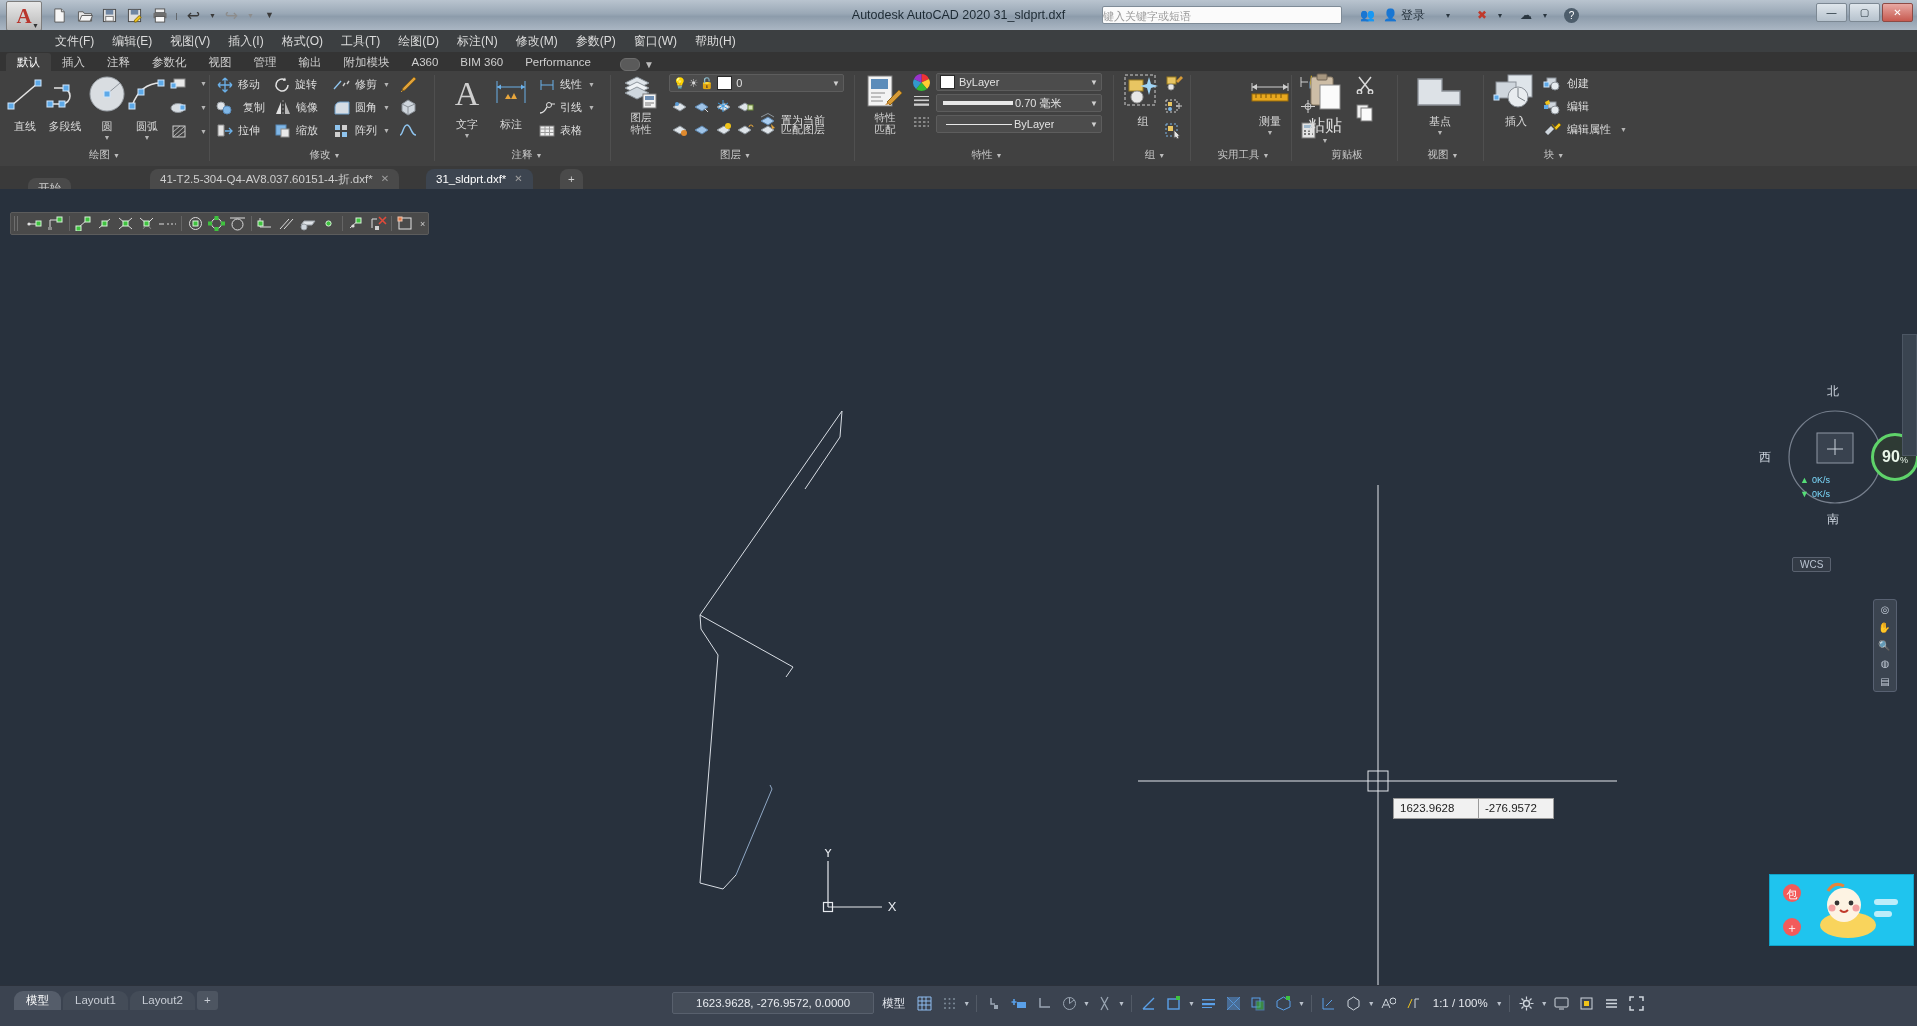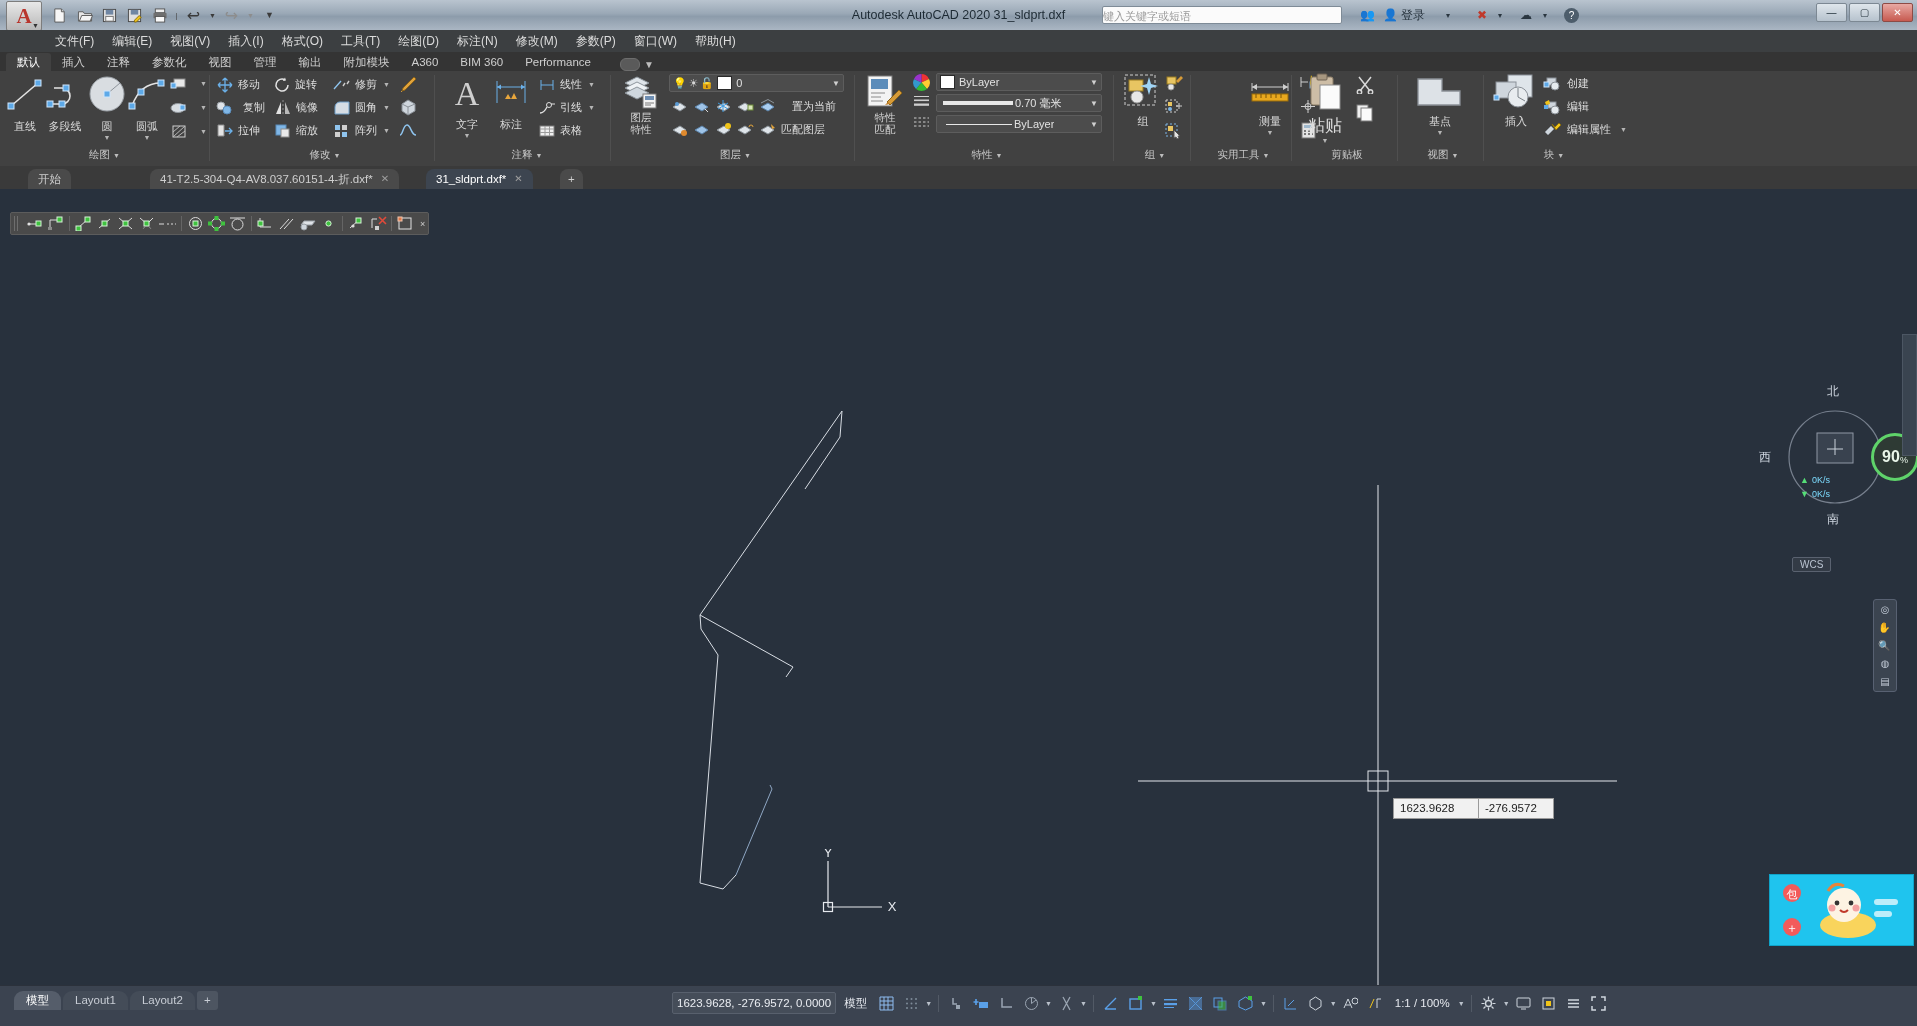--- a/index.html
+++ b/index.html
@@ -528,7 +528,7 @@
           <rect x="11" y="6" width="5" height="5" fill="#d9e6b8" stroke="#6d8a3a"></rect>
         </svg>
       </div>
-    <div class="sbtn" style="left:142px;top:26px;gap:16px;">
+    <div class="sbtn" style="left:142px;top:40px;gap:5px;">
       <svg width="17" height="15" viewBox="0 0 17 15">
           <path d="M2 8 L9 4 L15 8 L9 12z" fill="#a9cdf0" stroke="#5e86ad"></path>
           <path d="M2 4 L9 0.5 L15 4" fill="none" stroke="#8d959c"></path>

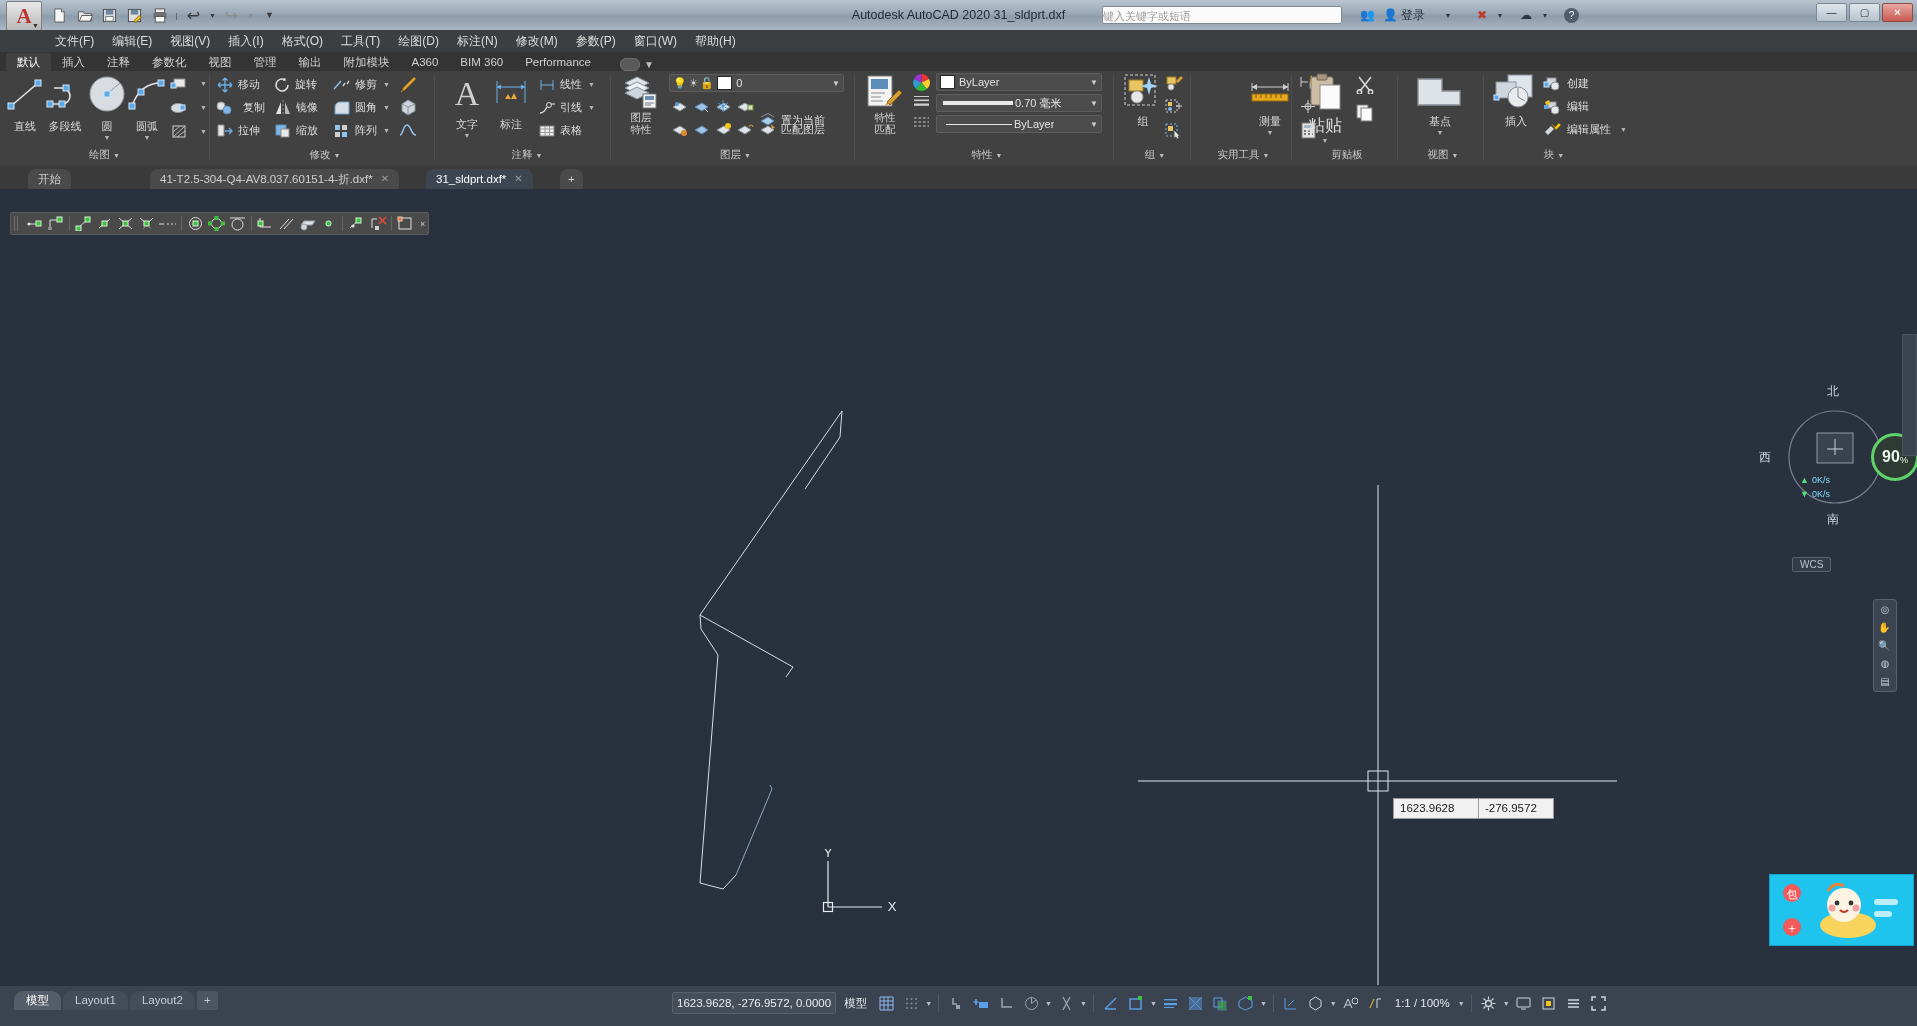--- a/index.html
+++ b/index.html
@@ -793,7 +793,7 @@
 </div>
 
 <div id="filetabs">
-  <div class="ftab" style="left:28px;">
+  <div class="ftab" style="left:28px;margin-top:9px;">
     <span>开始</span>
   </div>
   <div class="ftab" style="left:150px;">

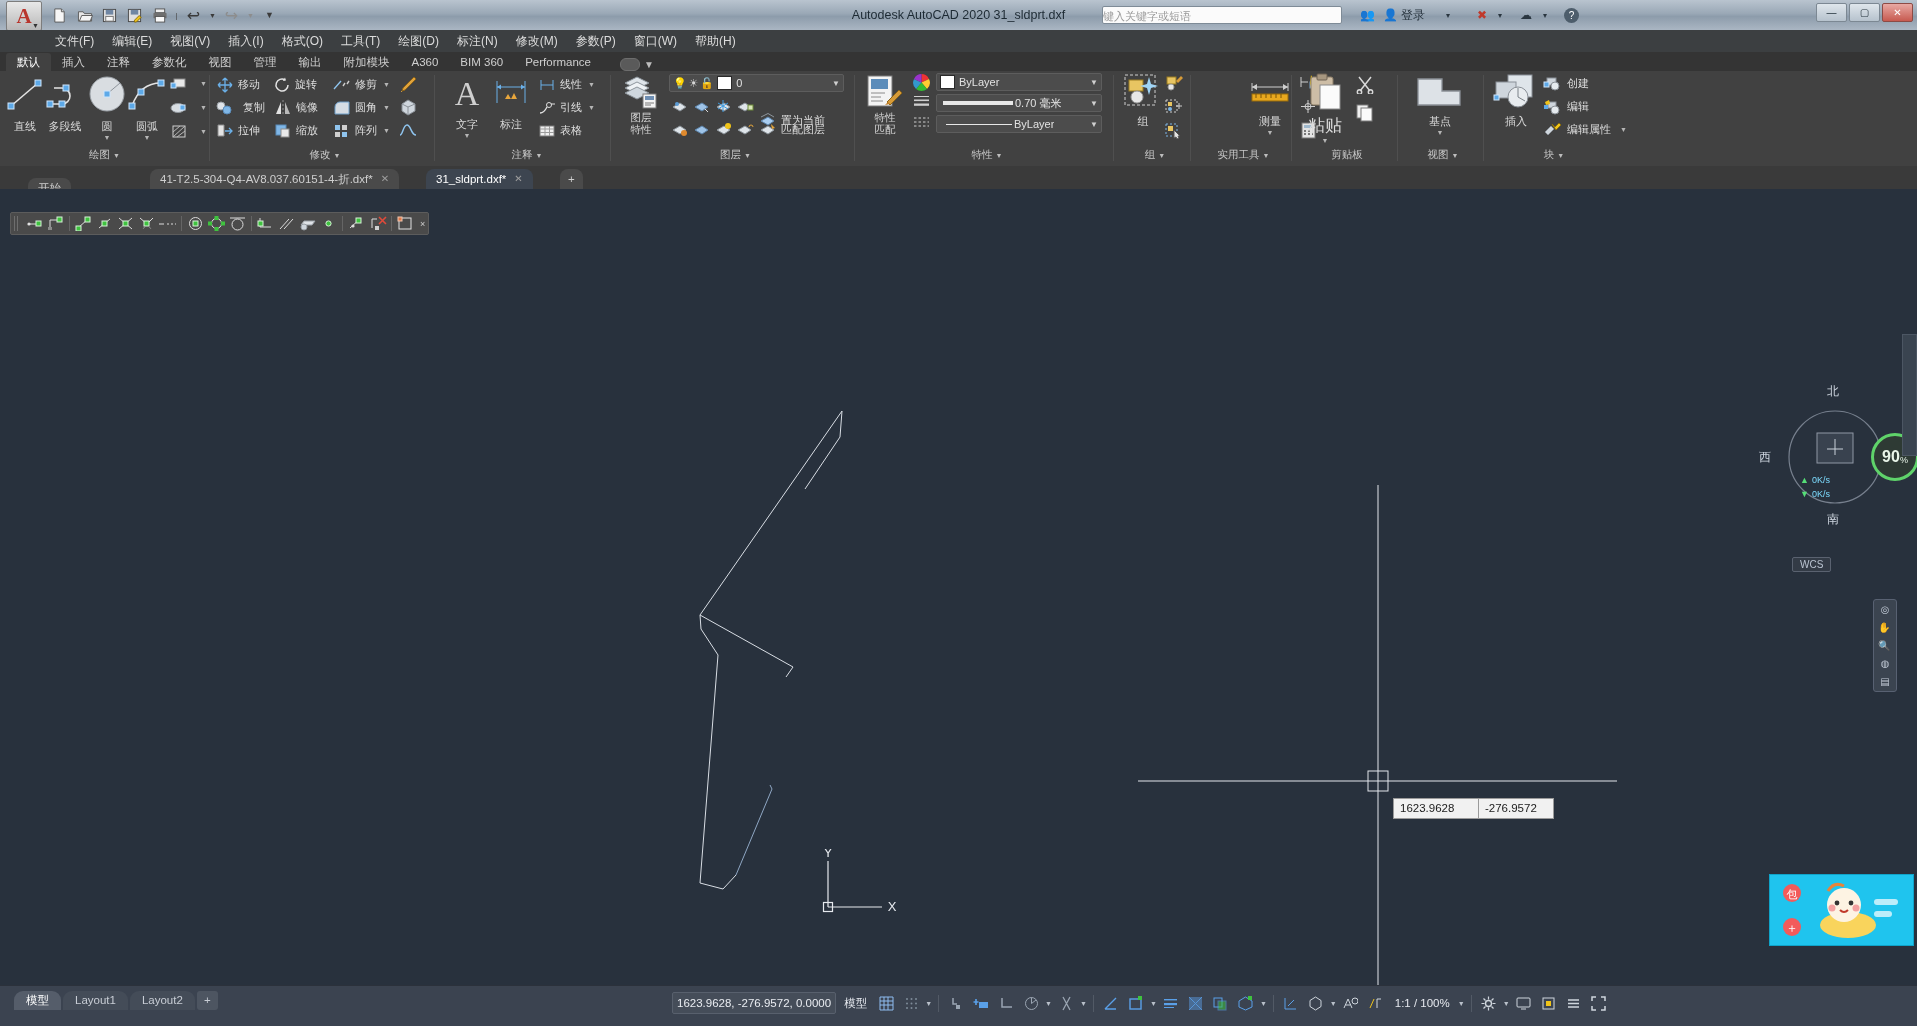--- a/index.html
+++ b/index.html
@@ -123,7 +123,7 @@
   .ltab.active{background:#555d6a;color:#ffffff;}
   .ltab.plus{padding:0 7px;border-radius:3px;background:#4d5561;}
   #sbright{position:absolute;left:672px;top:5px;height:24px;display:flex;align-items:center;gap:3px;}
-  .coordread{height:20px;line-height:20px;padding:0 4px;font-size:11.5px;color:#e9ecf1;
+  .coordread{height:20px;line-height:20px;padding:0 23px;font-size:11.5px;color:#e9ecf1;
     background:#454d59;border:1px solid #58606d;border-radius:2px;}
   .sb-i{width:22px;height:22px;display:flex;align-items:center;justify-content:center;
         font-size:12px;color:#7fb4ea;}

